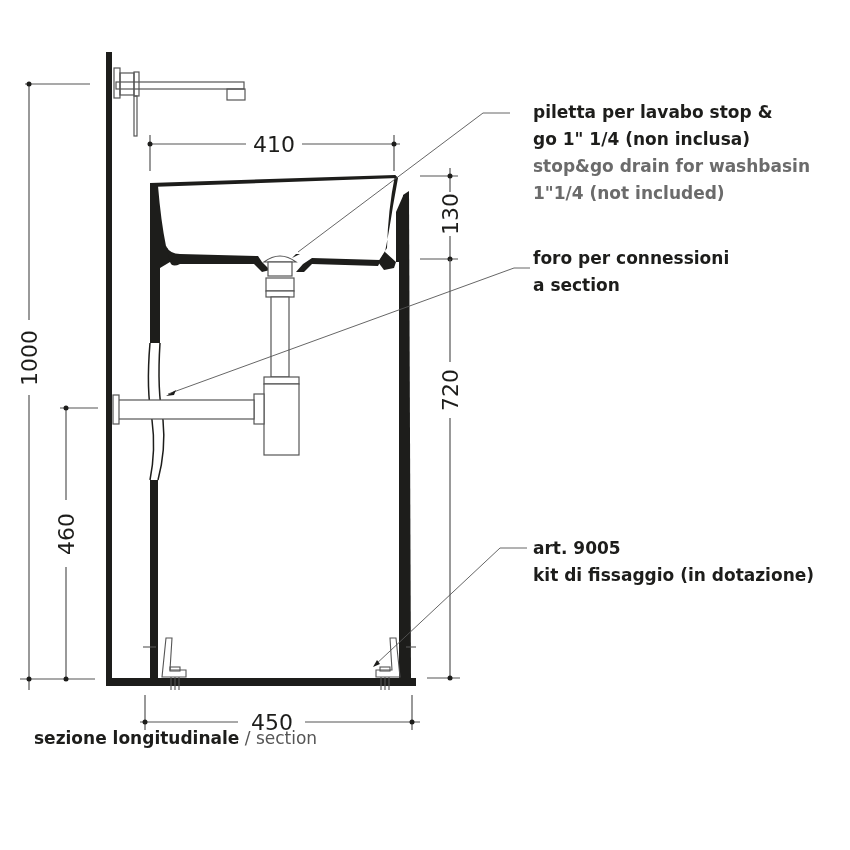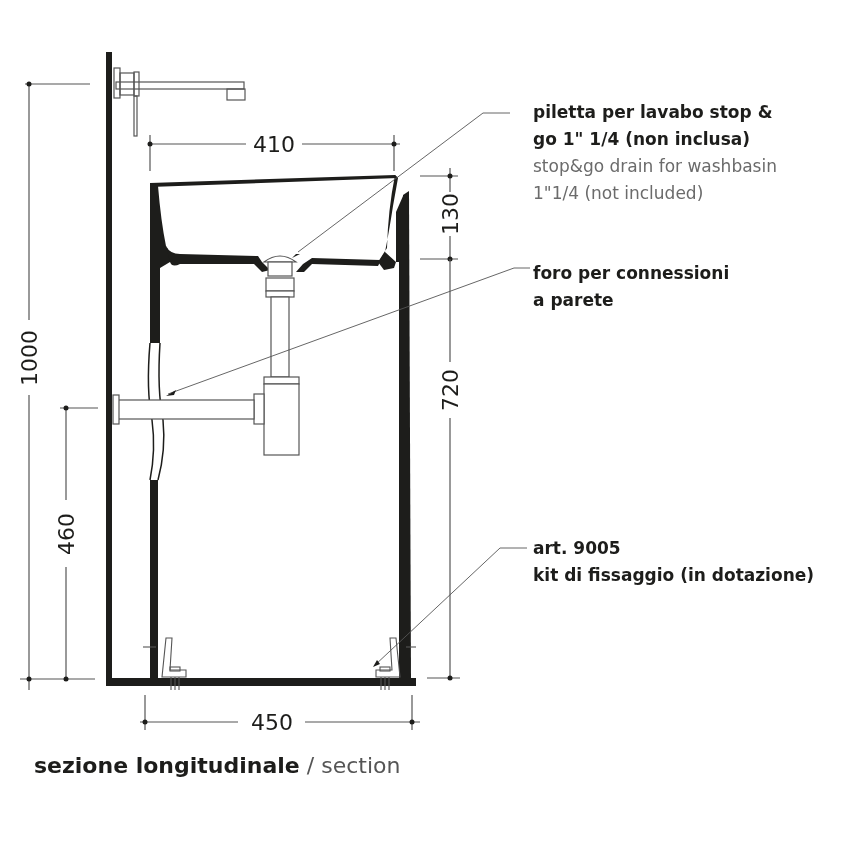--- a/index.html
+++ b/index.html
@@ -9,7 +9,7 @@
     .dim-text { font-family: "DejaVu Sans", sans-serif; font-size: 22px; fill: #1d1d1b; }
     .label { position: absolute; left: 533px; line-height: 27px; font-size: 17px; white-space: nowrap; }
     .label .it { font-weight: bold; color: #1d1d1b; }
-    .label .en { color: #6b6b6b; font-weight: normal; }
+    .label .en { color: #6b6b6b; font-weight: bold; }
     #title { position: absolute; left: 34px; top: 753px; font-size: 22px; white-space: nowrap; }
     #title .bold { font-weight: bold; color: #1d1d1b; }
     #title .thin { color: #555; }

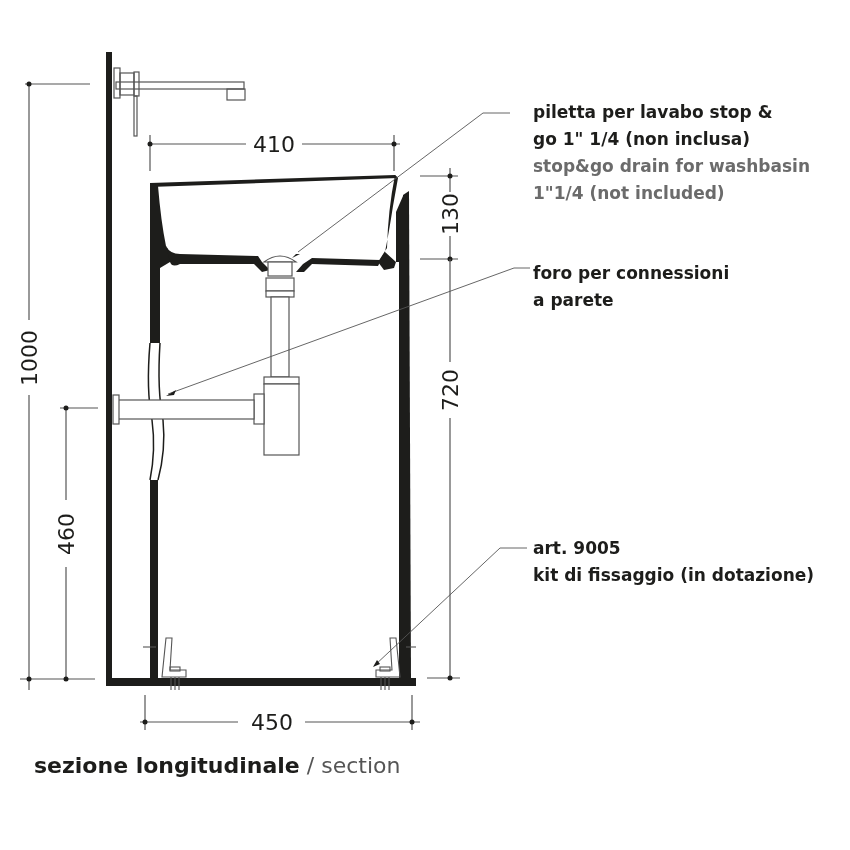--- a/index.html
+++ b/index.html
@@ -150,7 +150,7 @@
   <div class="en">1"1/4 (not included)</div>
 </div>
 
-<div class="label" style="top:260px;">
+<div class="label" style="top:245px;">
   <div class="it">foro per connessioni</div>
   <div class="it">a parete</div>
 </div>

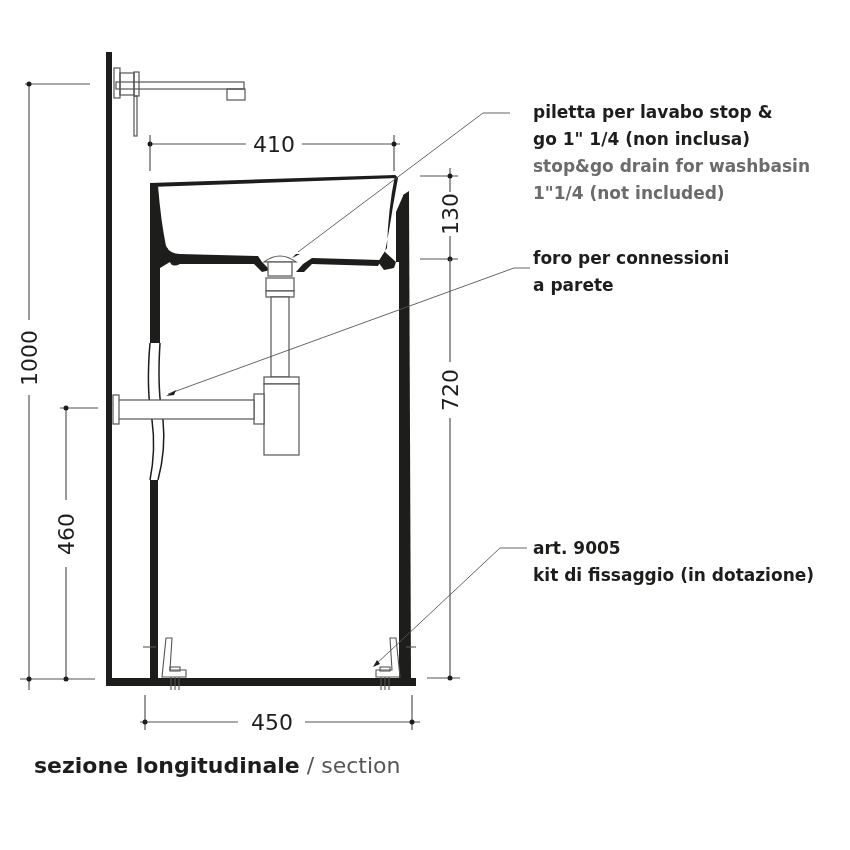--- a/index.html
+++ b/index.html
@@ -152,7 +152,7 @@
 
 <div class="label" style="top:245px;">
   <div class="it">foro per connessioni</div>
-  <div class="it">a parete</div>
+  <div class="it">a section</div>
 </div>
 
 <div class="label" style="top:535px;">

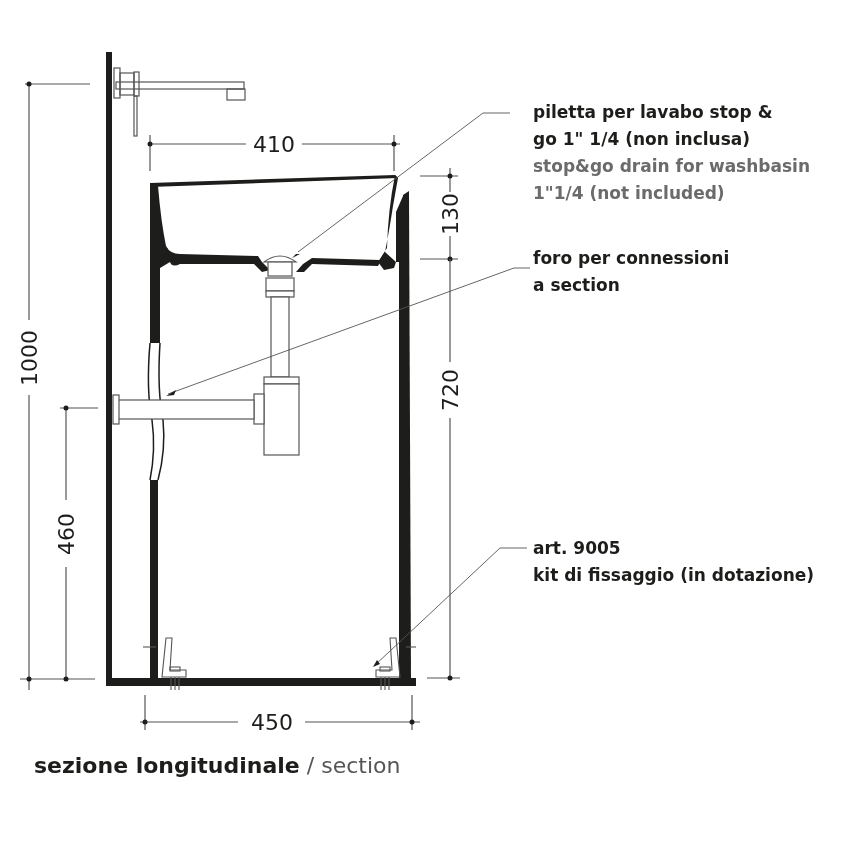--- a/index.html
+++ b/index.html
@@ -10,7 +10,7 @@
     .label { position: absolute; left: 533px; line-height: 27px; font-size: 17px; white-space: nowrap; }
     .label .it { font-weight: bold; color: #1d1d1b; }
     .label .en { color: #6b6b6b; font-weight: bold; }
-    #title { position: absolute; left: 34px; top: 753px; font-size: 22px; white-space: nowrap; }
+    #title { position: absolute; left: 34px; top: 728px; font-size: 17px; white-space: nowrap; }
     #title .bold { font-weight: bold; color: #1d1d1b; }
     #title .thin { color: #555; }
   </style>

